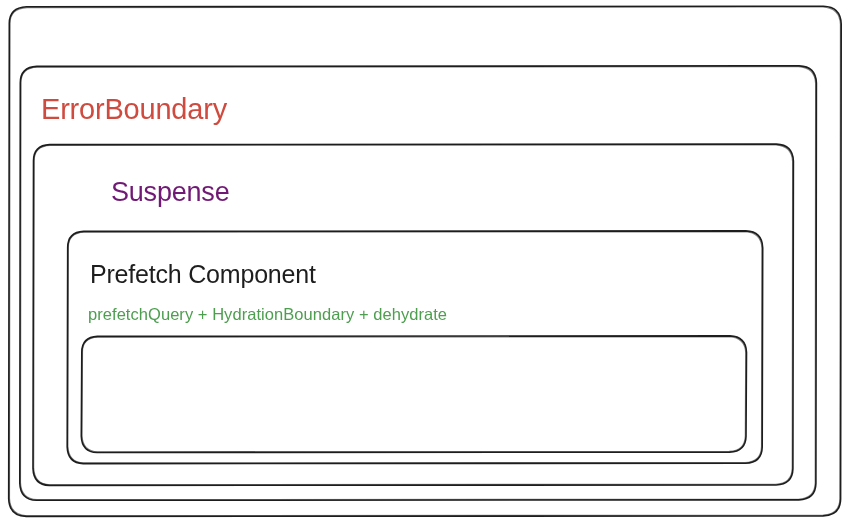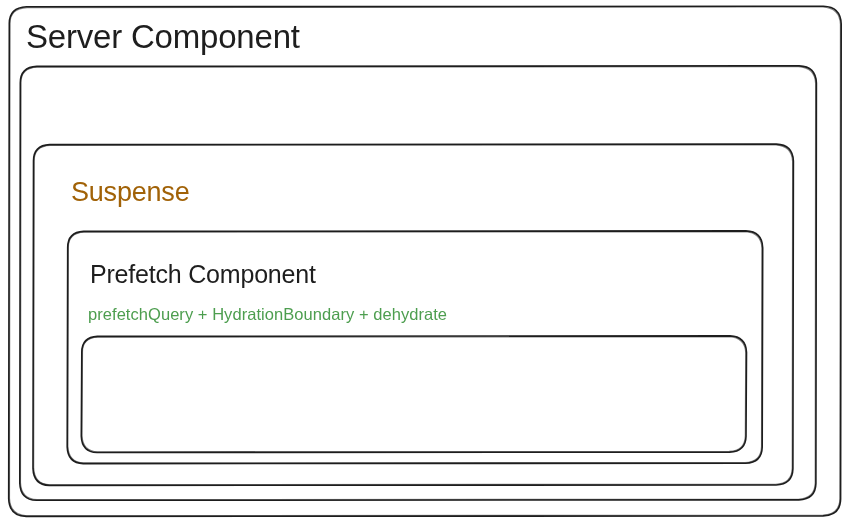--- a/index.html
+++ b/index.html
@@ -135,7 +135,6 @@
     </g>
   </svg>
 
-  <div class="label title-xl c-black" style="left:26px; top:20px;">Server Component</div>
 
 
   <div class="label title-md c-orange" style="left:71px; top:179px;">Suspense</div>

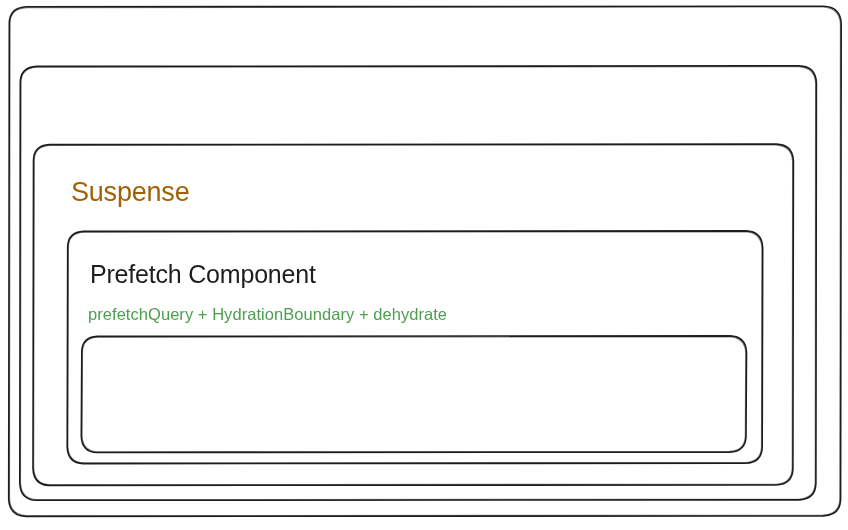--- a/index.html
+++ b/index.html
@@ -136,6 +136,7 @@
   </svg>
 
 
+  <div class="label title-lg c-red" style="left:41px; top:95px;">ErrorBoundary</div>
 
   <div class="label title-md c-orange" style="left:71px; top:179px;">Suspense</div>
 

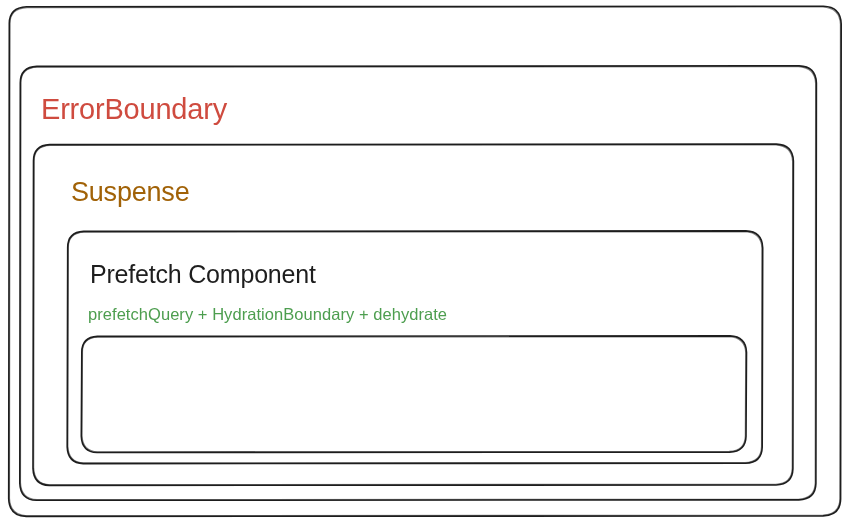--- a/index.html
+++ b/index.html
@@ -98,7 +98,7 @@
 
   .c-black  { color: #1e1e1e; }
   .c-red    { color: #cf4b3f; }
-  .c-orange { color: #a16207; }
+  .c-orange { color: #701a75; margin-left: 40px; }
   .c-green  { color: #4d9e4f; }
   .c-blue   { color: #3d7fd1; }
 </style>

